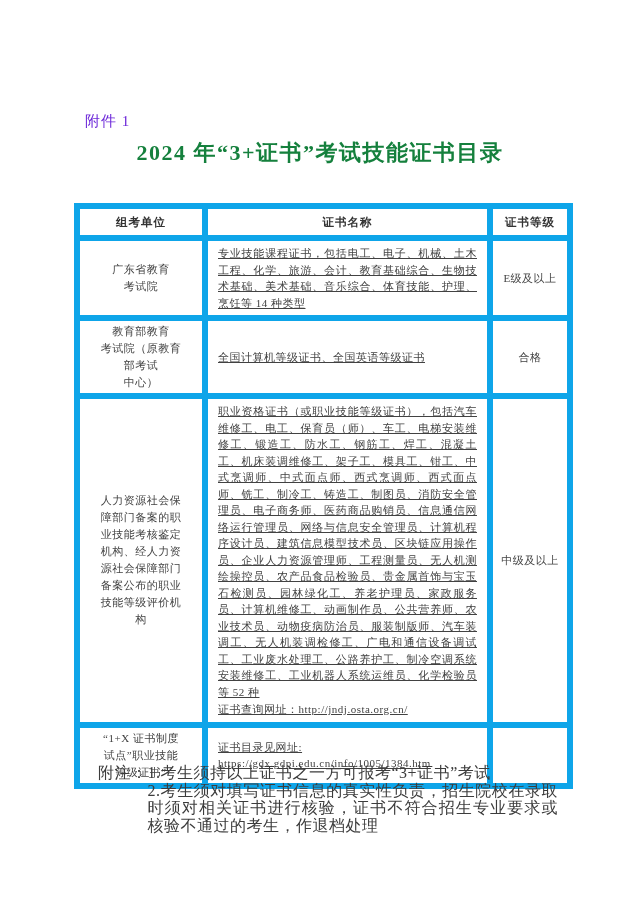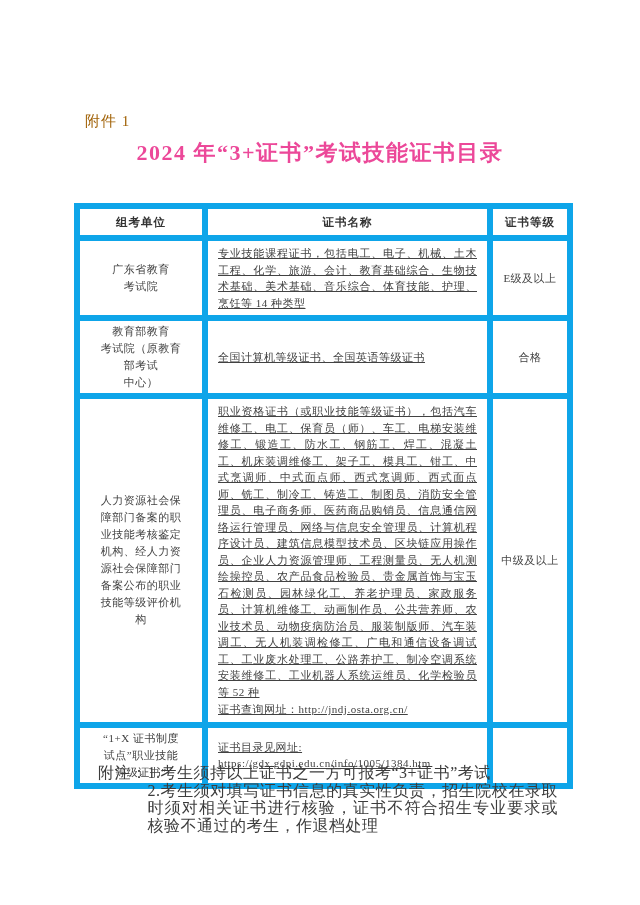--- a/index.html
+++ b/index.html
@@ -13,7 +13,7 @@
 
   .attachment-label{
     position:absolute;left:85px;top:112px;
-    font-size:15px;color:#a16207;letter-spacing:1px;
+    font-size:15px;color:#6d28d9;letter-spacing:1px;
   }
   .doc-title{
     position:absolute;left:0;right:0;top:138px;

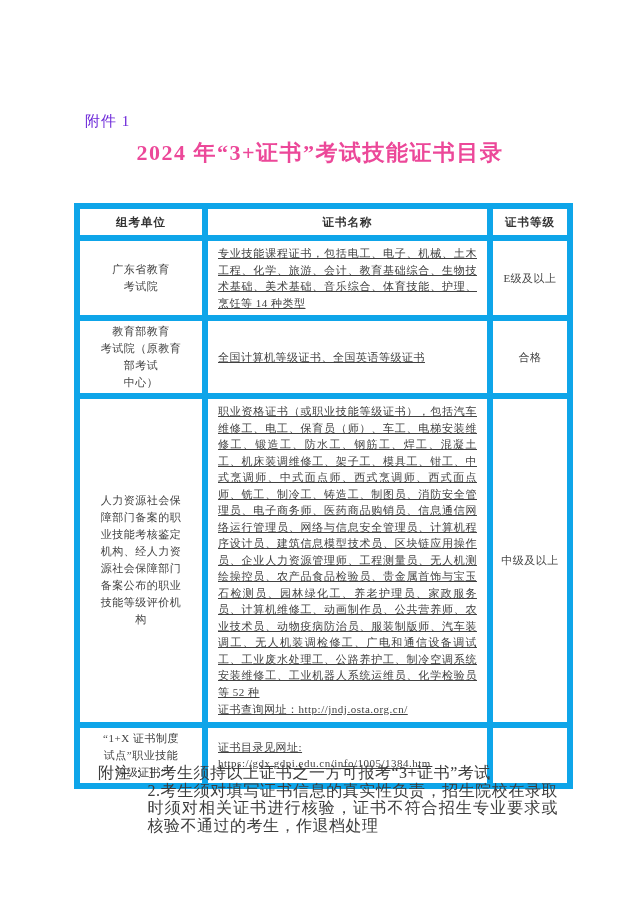--- a/index.html
+++ b/index.html
@@ -18,7 +18,7 @@
   .doc-title{
     position:absolute;left:0;right:0;top:138px;
     text-align:center;font-size:22px;font-weight:bold;
-    color:#ec4899;letter-spacing:1.5px;
+    color:#15803d;letter-spacing:1.5px;
   }
 
   table.cert-table{

